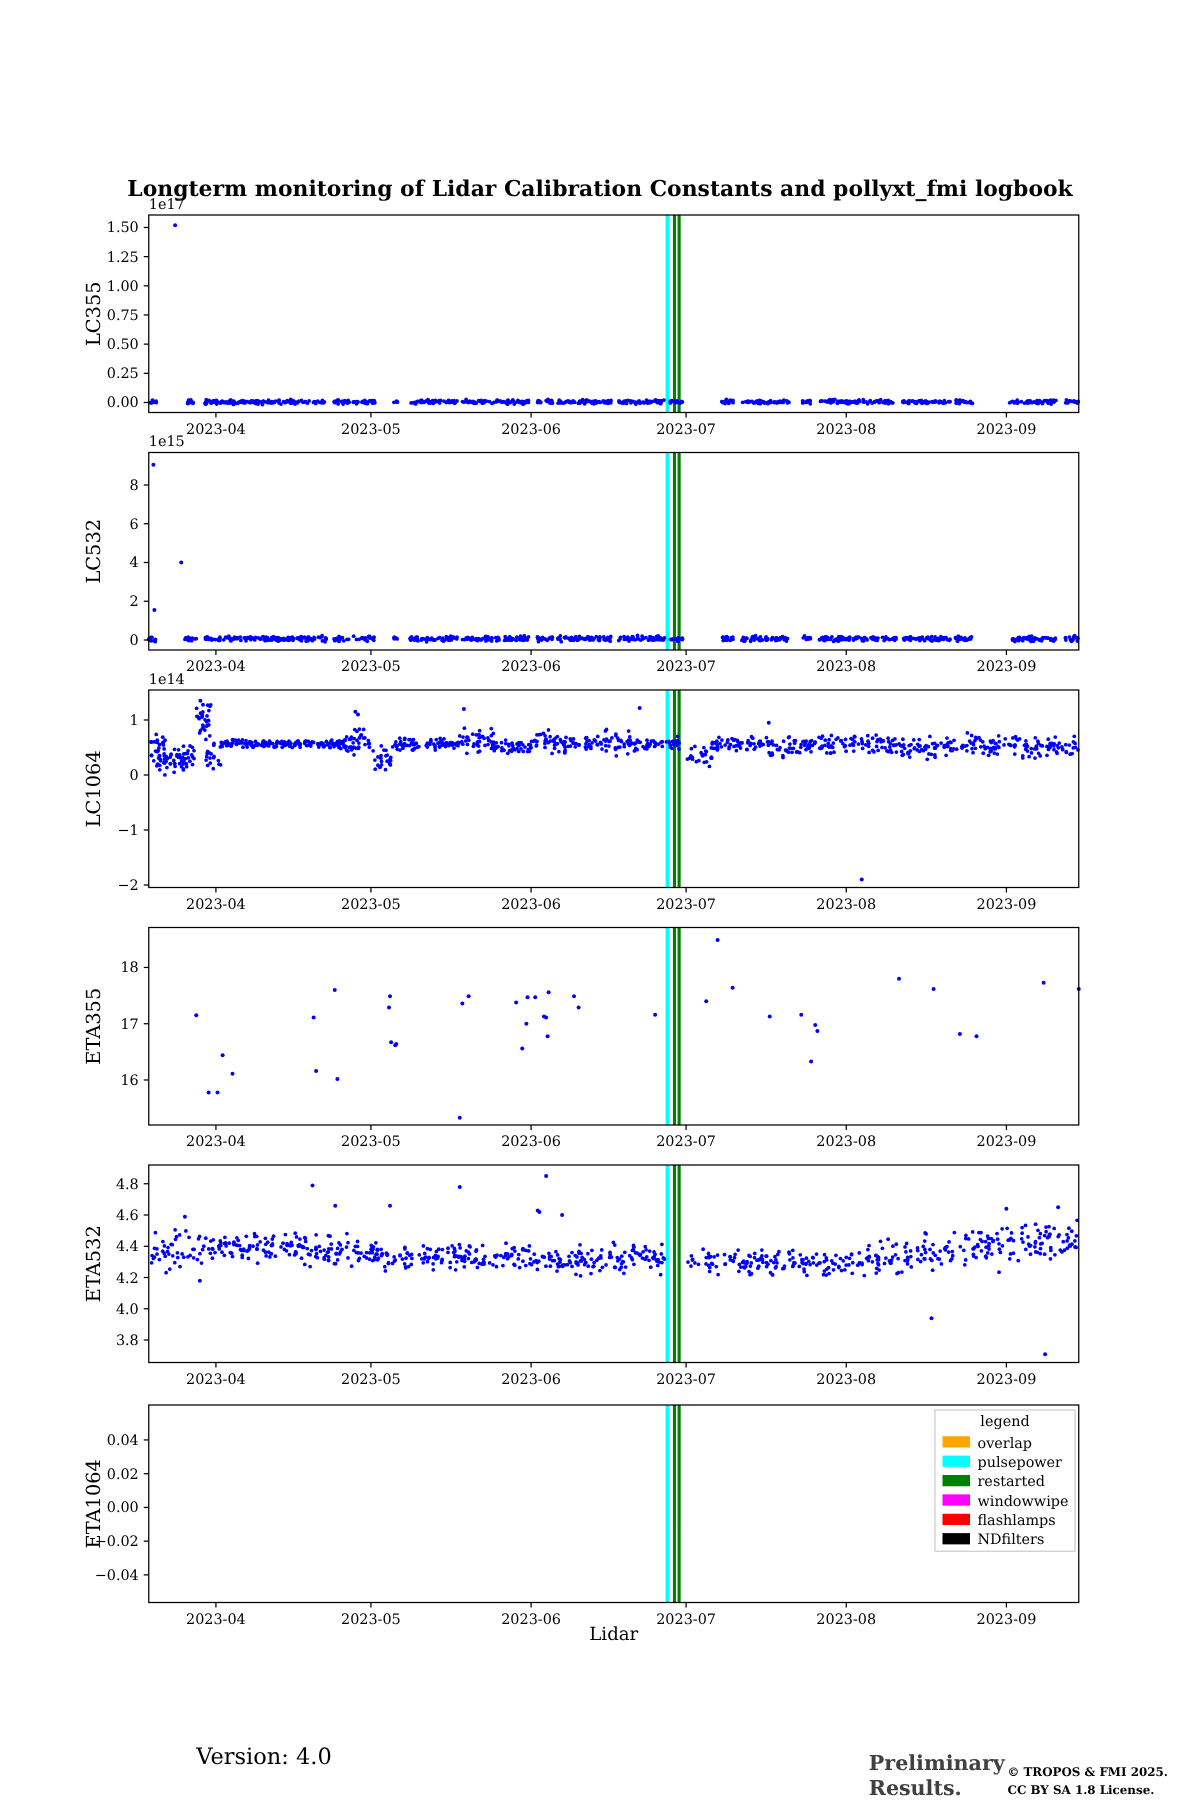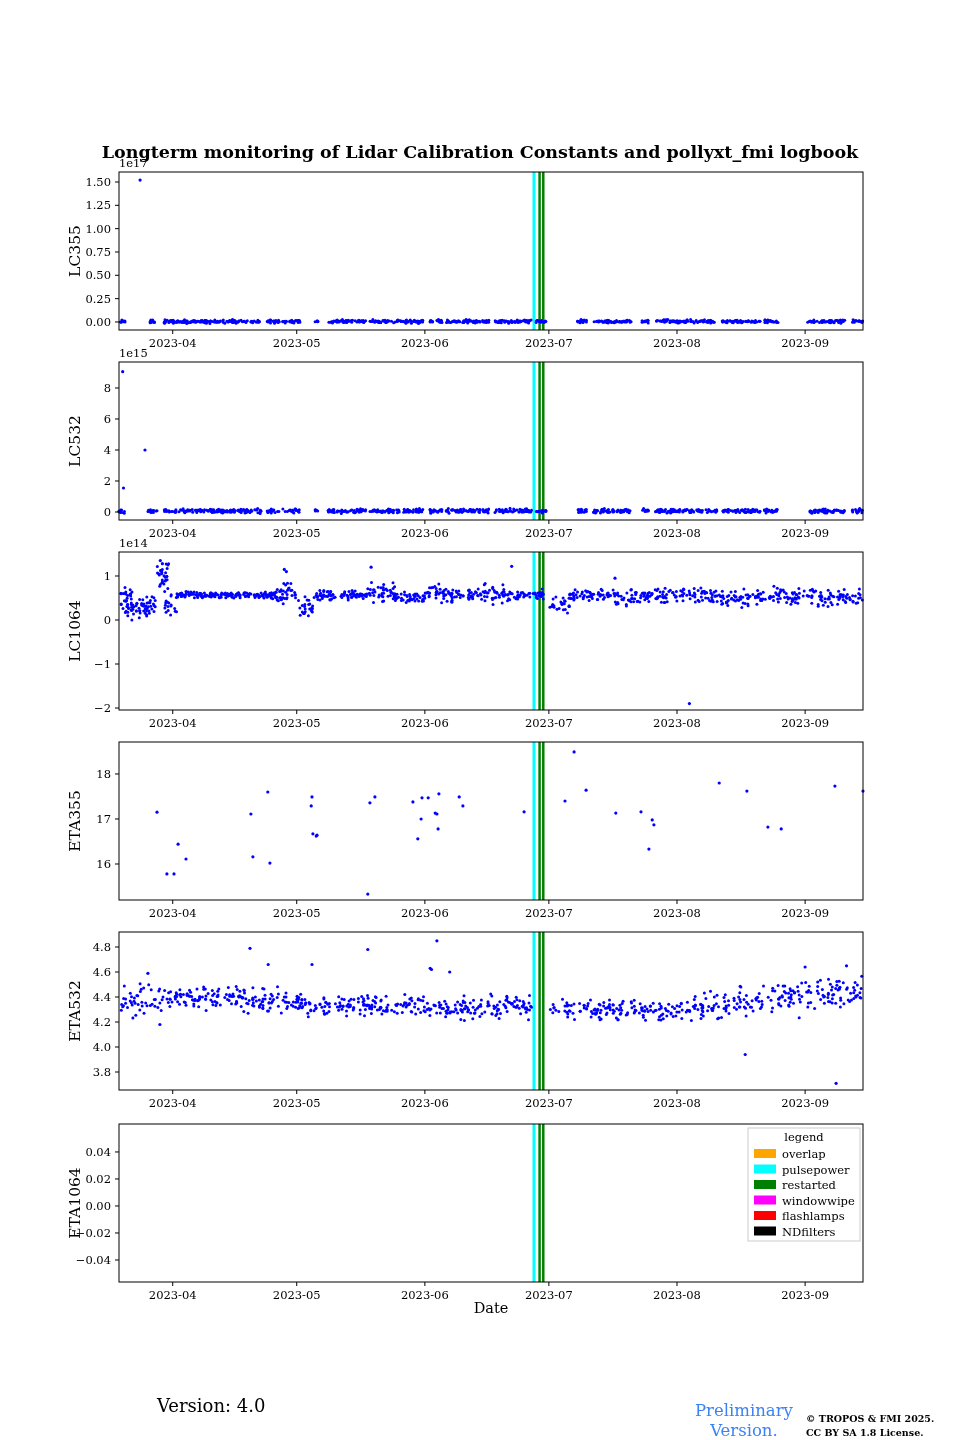--- a/index.html
+++ b/index.html
@@ -3882,7 +3882,7 @@
       </g>
     </svg>
 
-  <div class="xlabel">Date</div>
+  <div class="xlabel">Lidar</div>
 
   <div class="version">Version: 4.0</div>
 

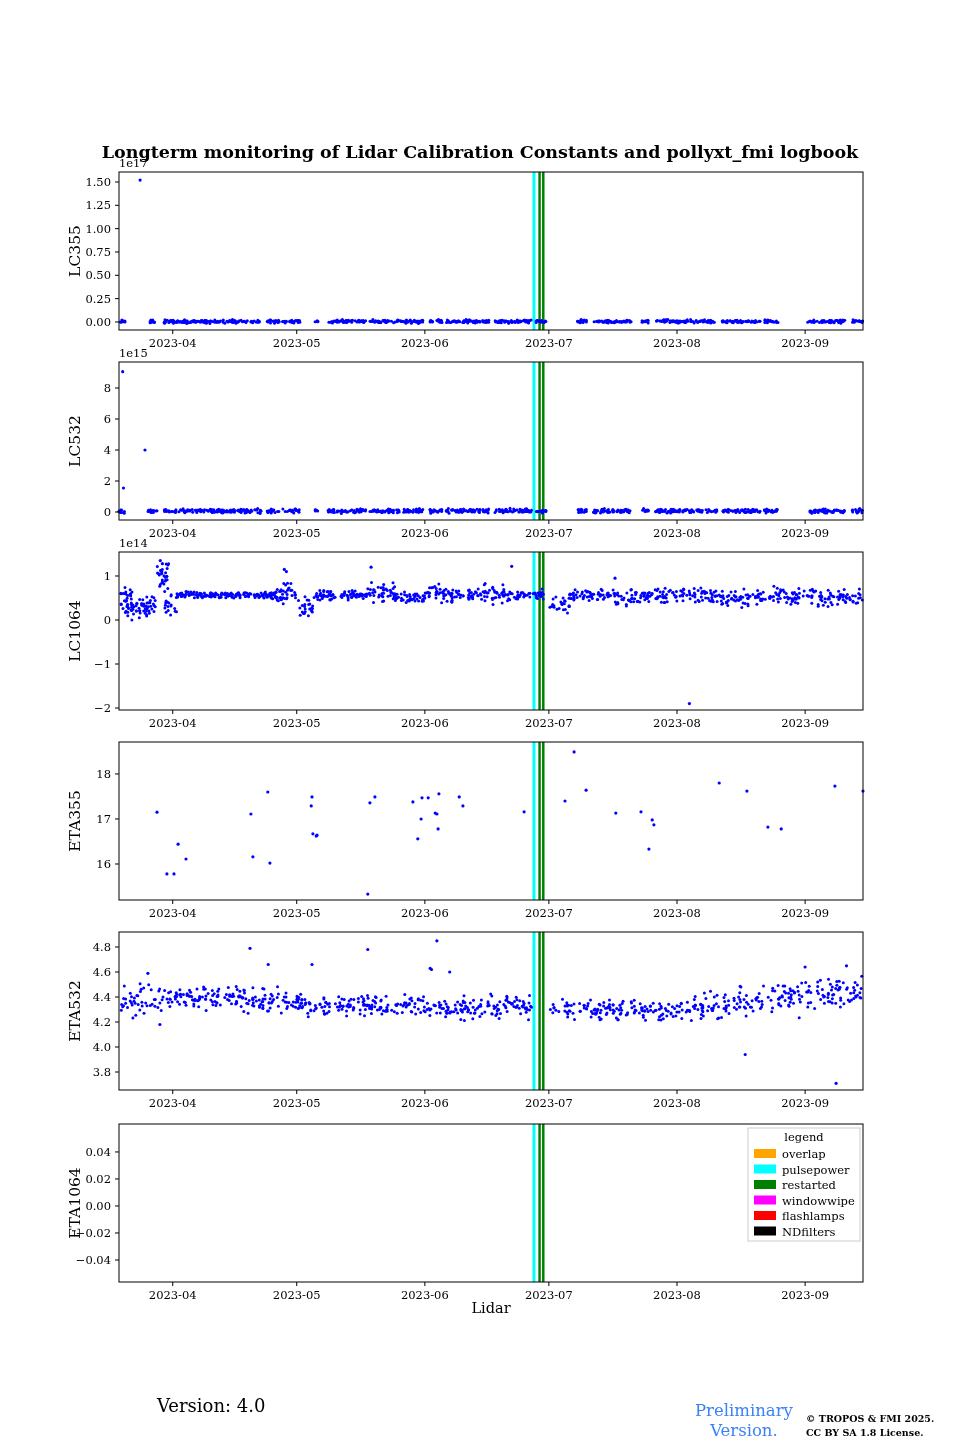--- a/index.html
+++ b/index.html
@@ -12,8 +12,8 @@
           font-size:14.5px;color:#000;}
   .version{position:absolute;left:157px;top:1395px;font-size:18px;color:#000;}
   .cc-badge{position:absolute;left:557px;top:1357px;}
-  .prelim{position:absolute;left:695px;top:1401px;font-size:16.5px;font-weight:normal;
-          color:#3b82f6;line-height:20px;text-align:center;}
+  .prelim{position:absolute;left:695px;top:1401px;font-size:16.5px;font-weight:bold;
+          color:#404040;line-height:20px;}
   .tropos{position:absolute;left:806px;top:1412px;font-size:9.5px;font-weight:bold;
           color:#000;line-height:14px;}
 </style>

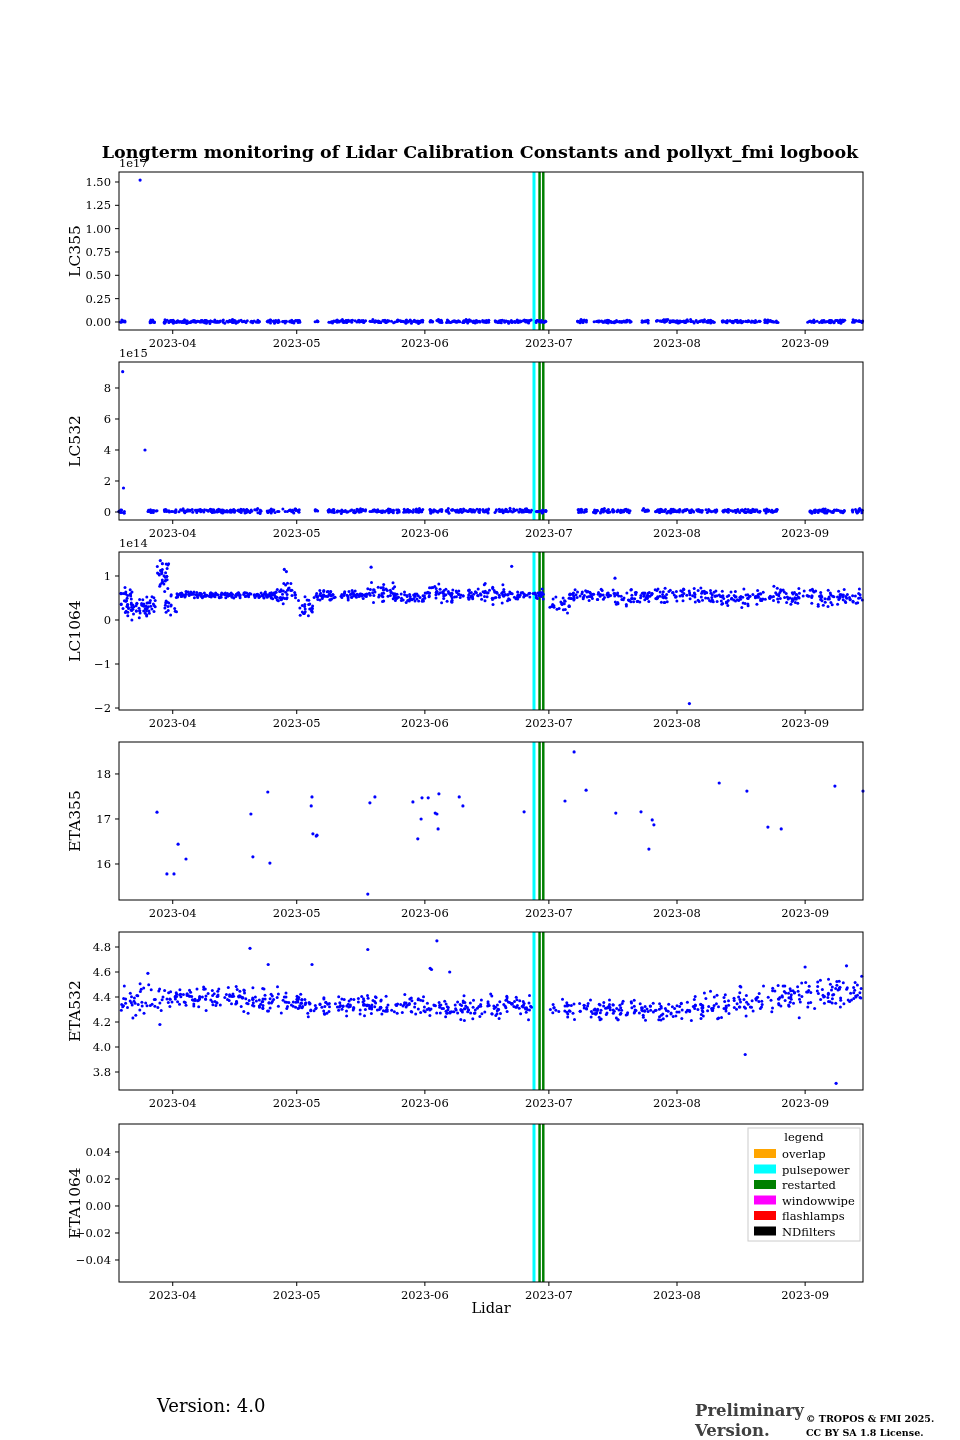--- a/index.html
+++ b/index.html
@@ -3889,7 +3889,7 @@
 
   <div class="prelim">
     <div>Preliminary</div>
-    <div>Version.</div>
+    <div>Results.</div>
   </div>
 
   <div class="tropos">

